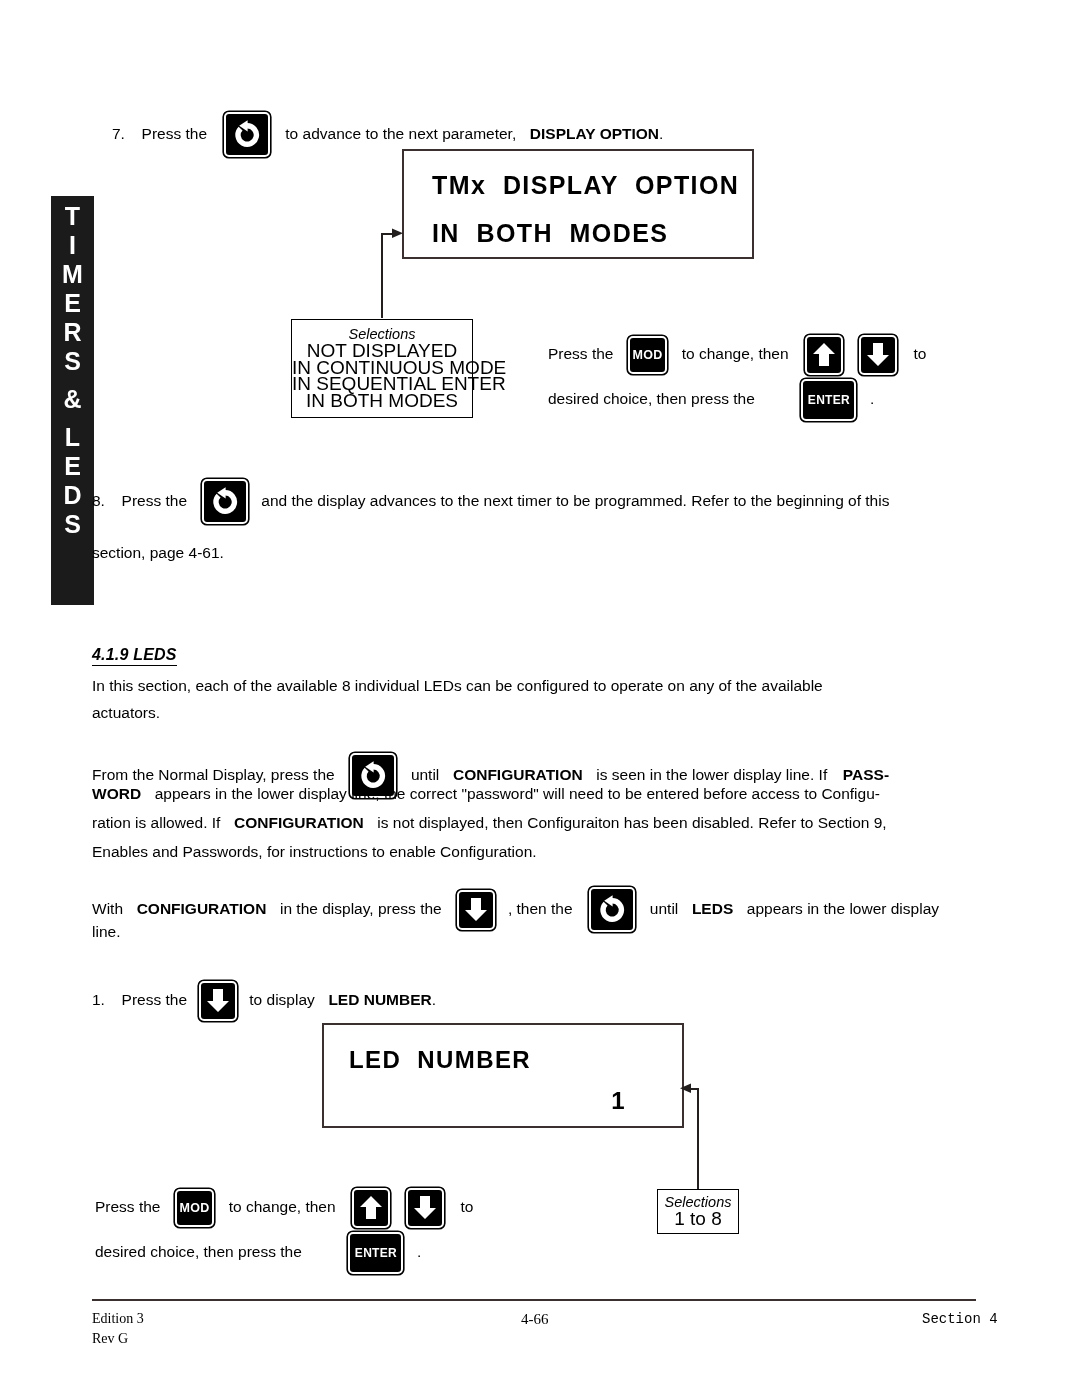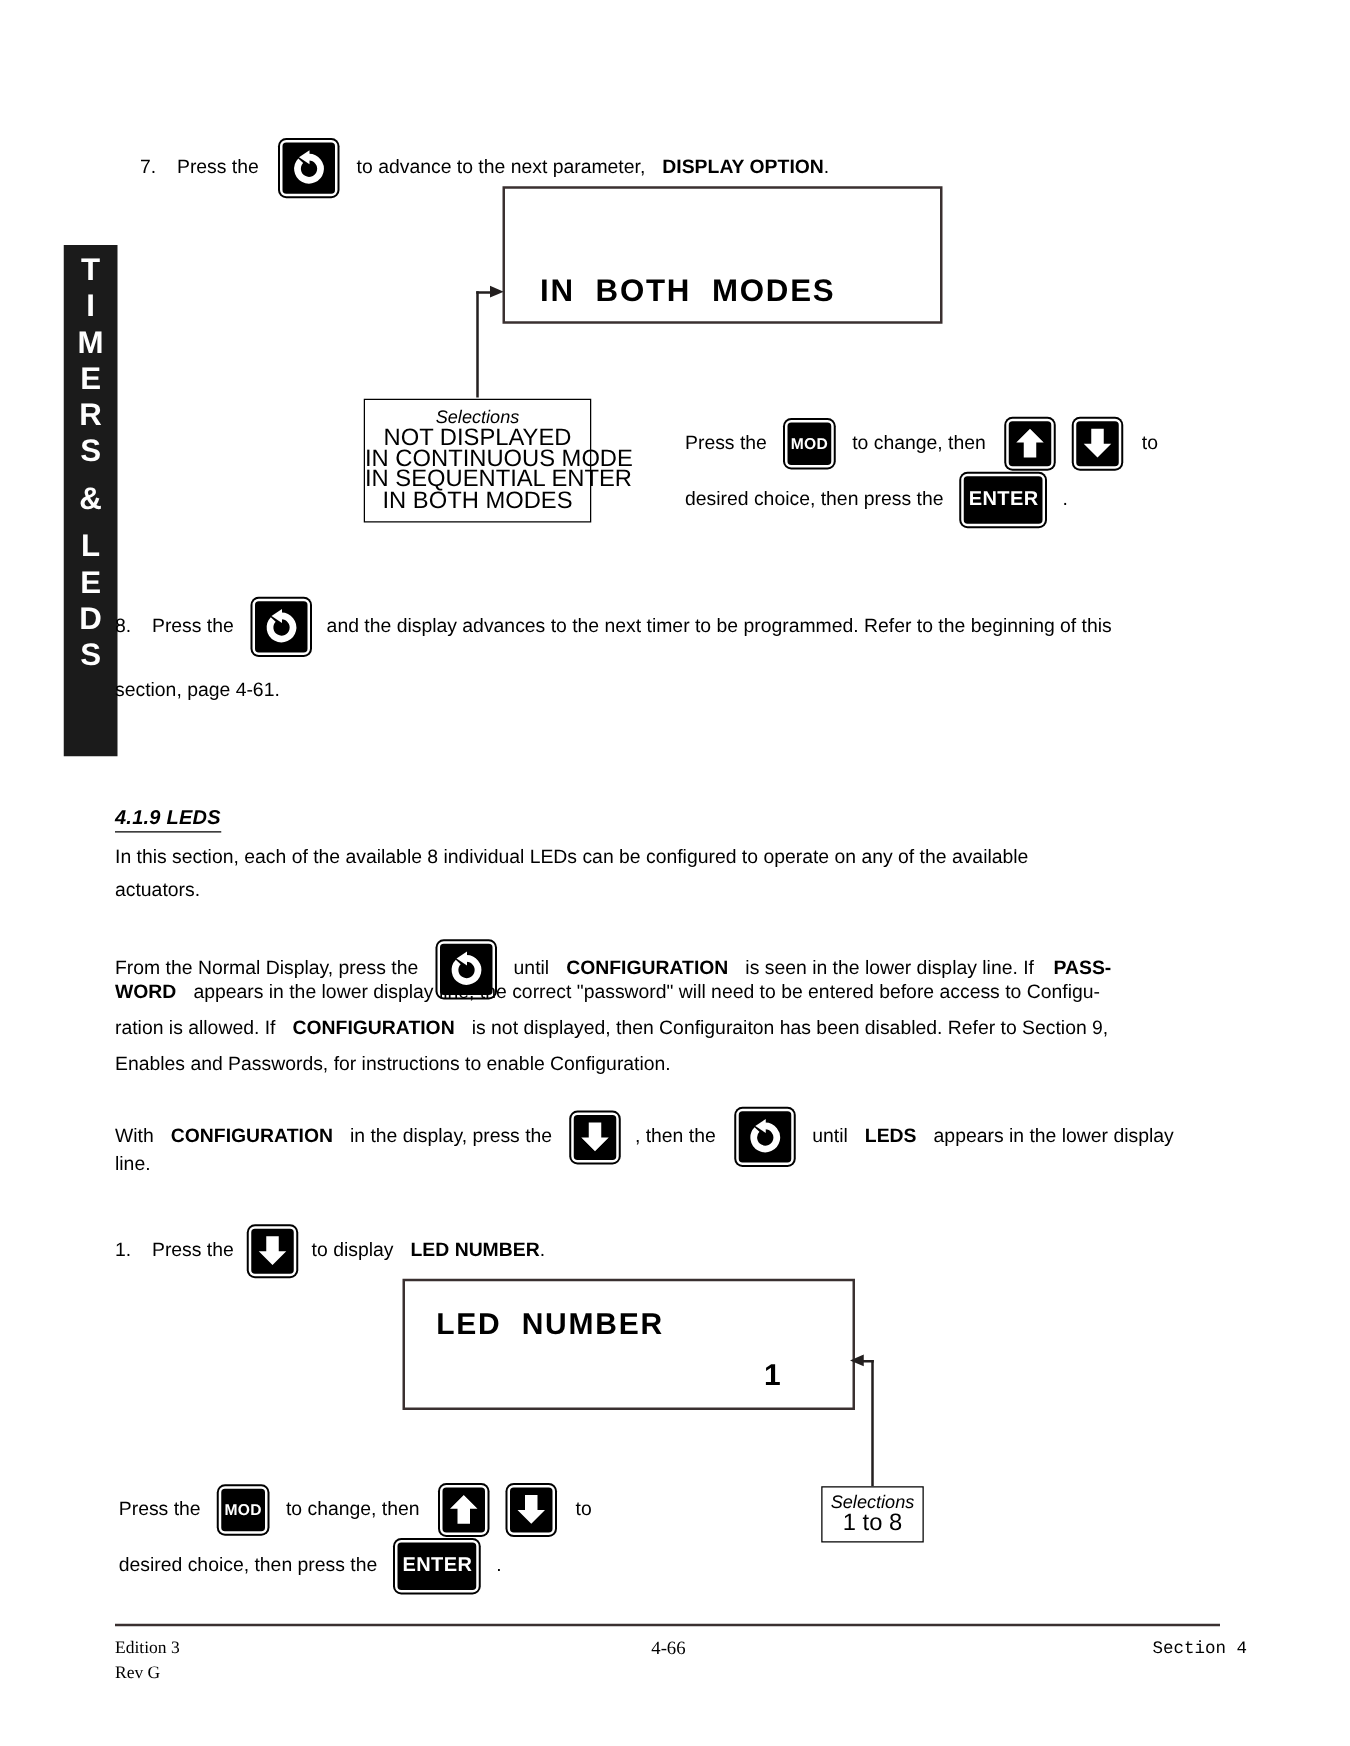--- a/index.html
+++ b/index.html
@@ -115,6 +115,7 @@
 </div>
 
 <div class="lcd" style="left:402px;top:149px;width:352px;height:110px;">
+  <div class="l1" style="left:28px;top:20px;font-size:25px;">TMx  DISPLAY  OPTION</div>
   <div class="l2" style="left:28px;top:68px;font-size:25px;">IN  BOTH  MODES</div>
 </div>
 

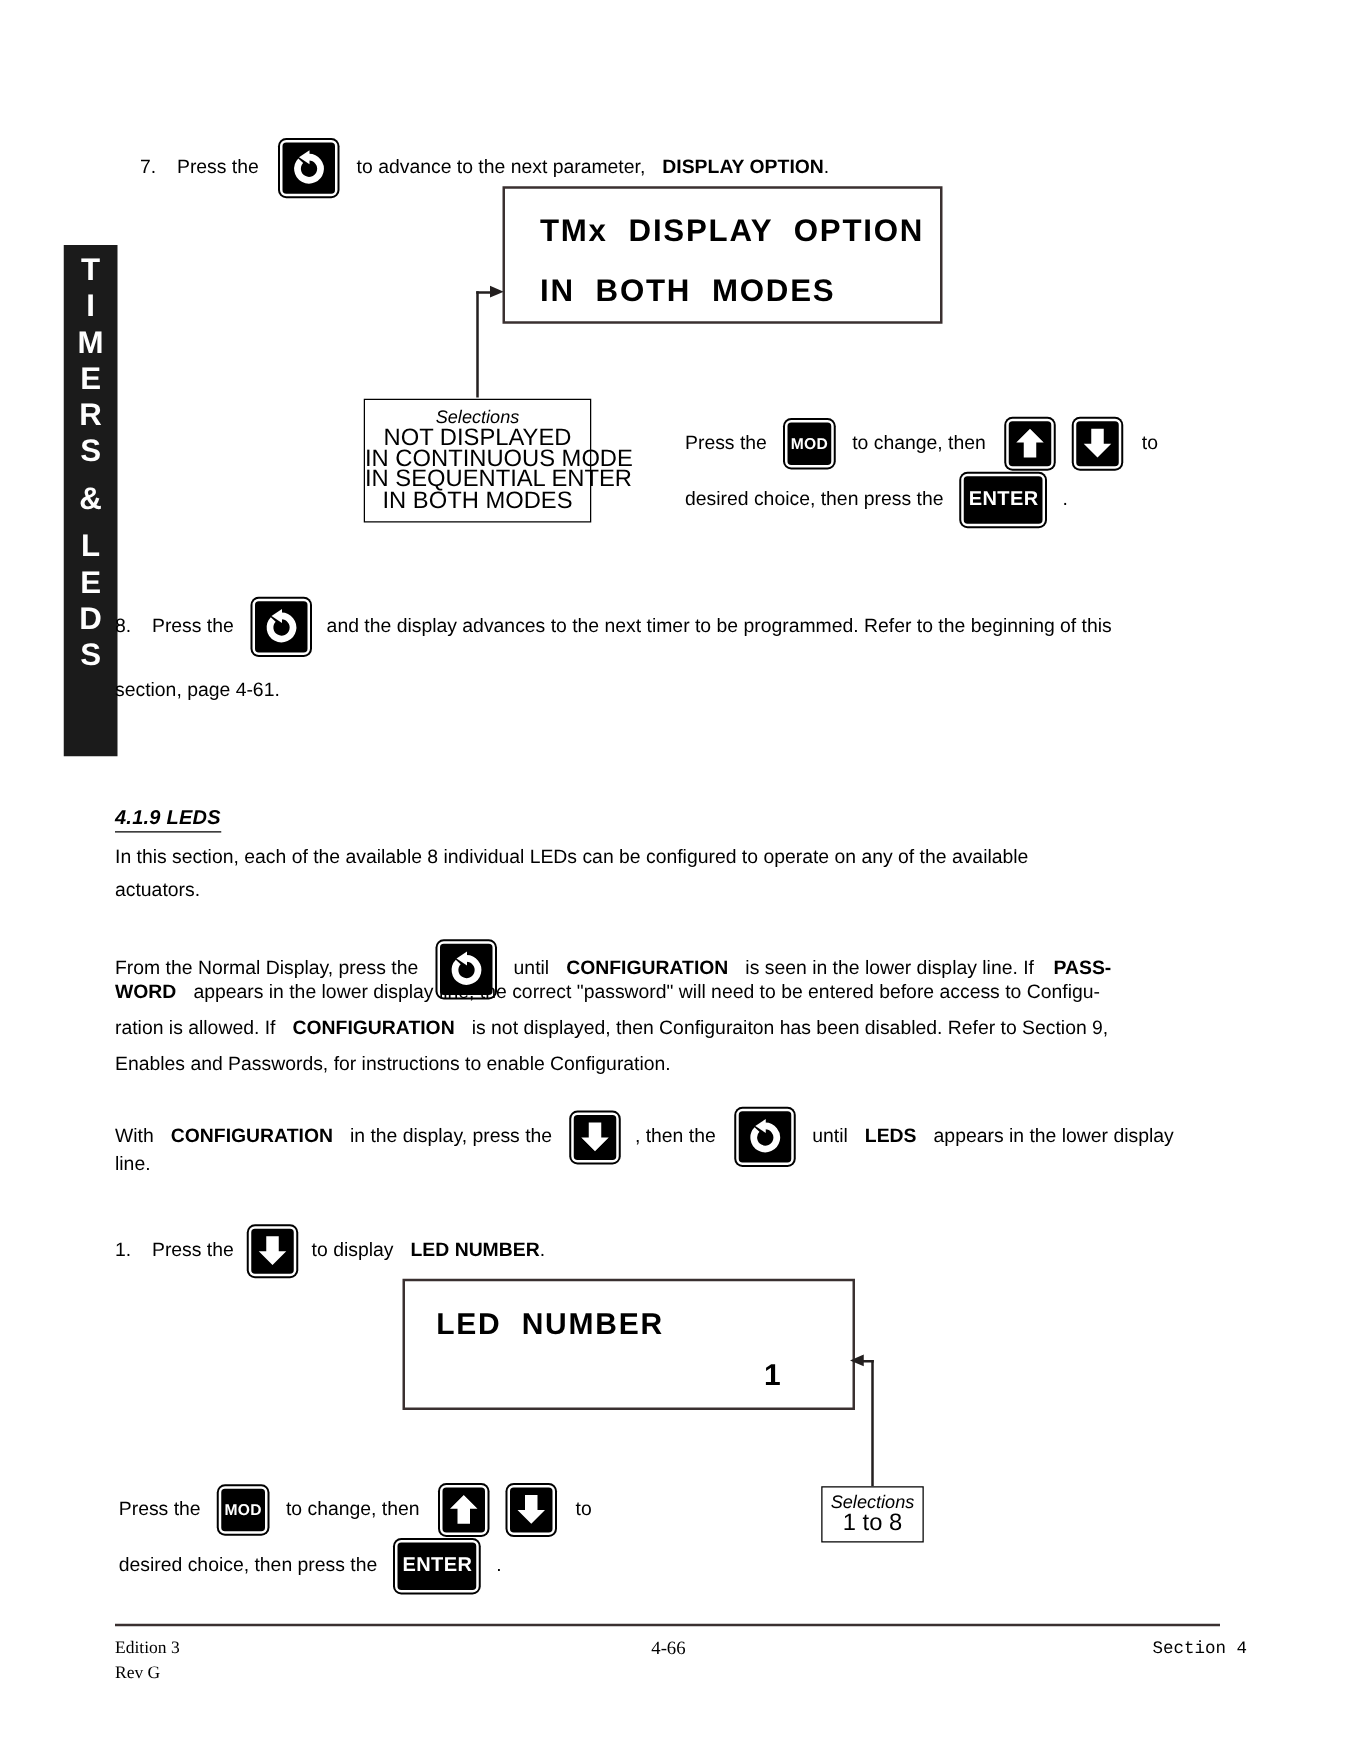--- a/index.html
+++ b/index.html
@@ -38,7 +38,7 @@
   }
   .key.lbl{font-family:"Liberation Sans",sans-serif;text-align:center;}
   .key-mod{width:39px;height:38px;line-height:34px;font-size:12.5px;letter-spacing:.3px;}
-  .key-enter{width:67px;height:42px;line-height:38px;font-size:16px;letter-spacing:.3px;}
+  .key-enter{width:55px;height:42px;line-height:38px;font-size:12px;letter-spacing:.3px;margin-left:32px;}
   .key-arrow{width:38px;height:40px;}
   .key-round{width:46px;height:45px;}
   .key svg{display:block;margin:auto;position:absolute;left:0;right:0;top:0;bottom:0;}

